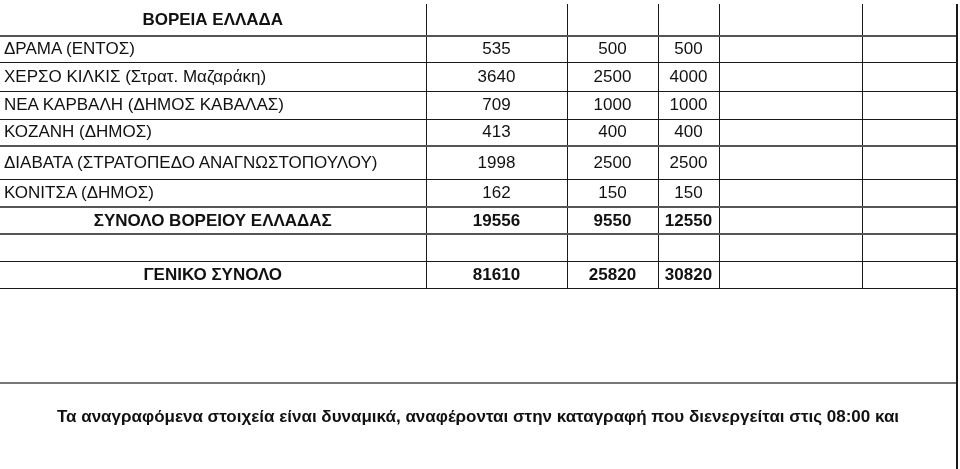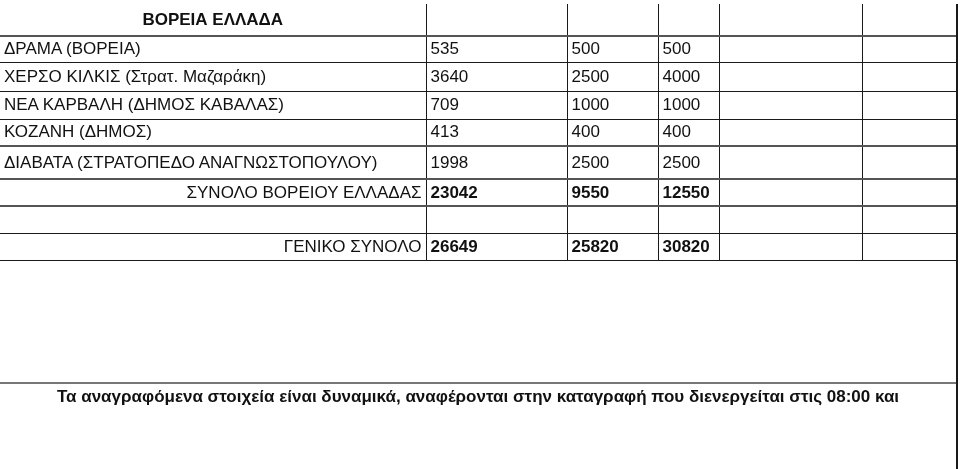--- a/index.html
+++ b/index.html
@@ -43,7 +43,7 @@
         <td></td>
       </tr>
       <tr class="thick-top" style="height:26px">
-        <td>ΔΡΑΜΑ (ΒΟΡΕΙΑ)</td>
+        <td>ΔΡΑΜΑ (ΕΝΤΟΣ)</td>
         <td class="num">535</td>
         <td class="num">500</td>
         <td class="num">500</td>

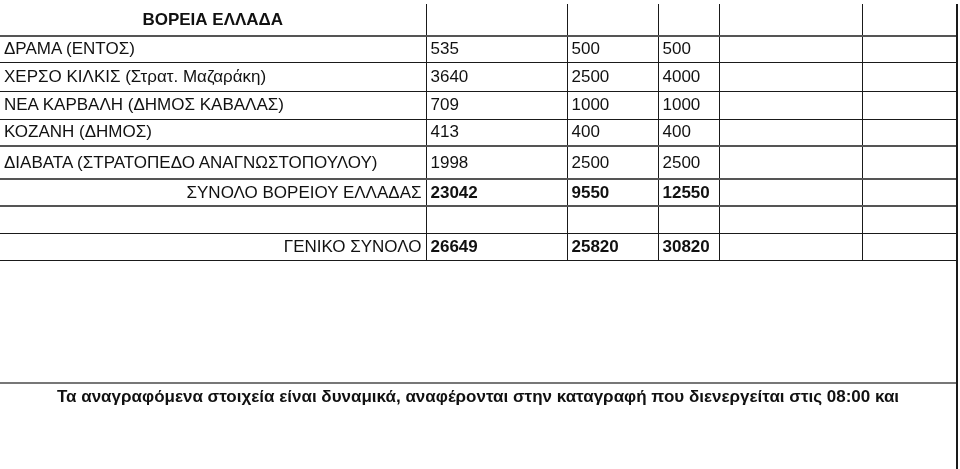--- a/index.html
+++ b/index.html
@@ -9,7 +9,7 @@
   table.grid { position: absolute; left: 0; top: 0; border-collapse: collapse; table-layout: fixed; }
   table.grid td { border: 1.5px solid #1a1a1a; padding: 0 4px; font-size: 17px; white-space: nowrap; overflow: hidden; }
   table.grid tr td:first-child { border-left: none; }
-  td.num { text-align: left; padding-right: 3px; }
+  td.num { text-align: center; padding-right: 3px; }
   td.title { text-align: center; font-weight: bold; font-size: 19px; border-top: none !important; }
   tr.first td { border-top: none; }
   td.total-label { text-align: right; font-weight: normal; padding-right: 4px; }

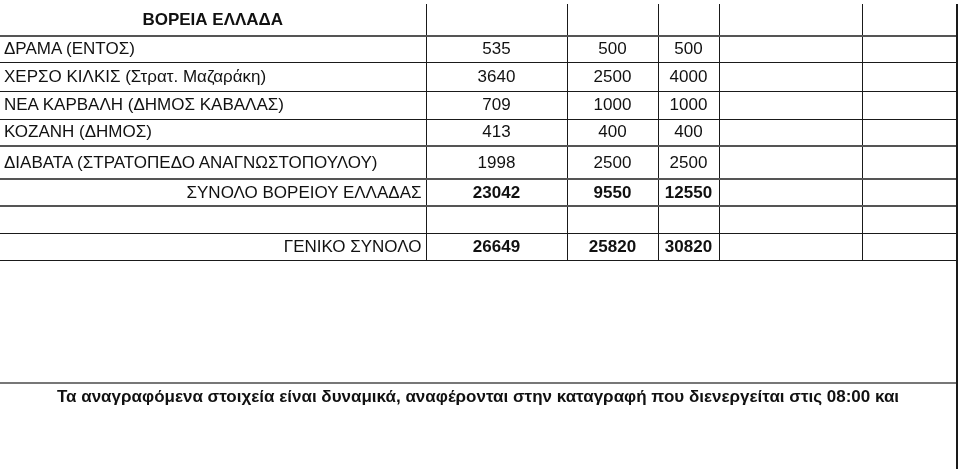--- a/index.html
+++ b/index.html
@@ -82,6 +82,14 @@
         <td></td>
         <td></td>
       </tr>
+      <tr style="height:28px">
+        <td>ΚΟΝΙΤΣΑ (ΔΗΜΟΣ)</td>
+        <td class="num">162</td>
+        <td class="num">150</td>
+        <td class="num">150</td>
+        <td></td>
+        <td></td>
+      </tr>
       <tr class="thick-top" style="height:27px">
         <td class="total-label">ΣΥΝΟΛΟ ΒΟΡΕΙΟΥ ΕΛΛΑΔΑΣ</td>
         <td class="num bold">23042</td>

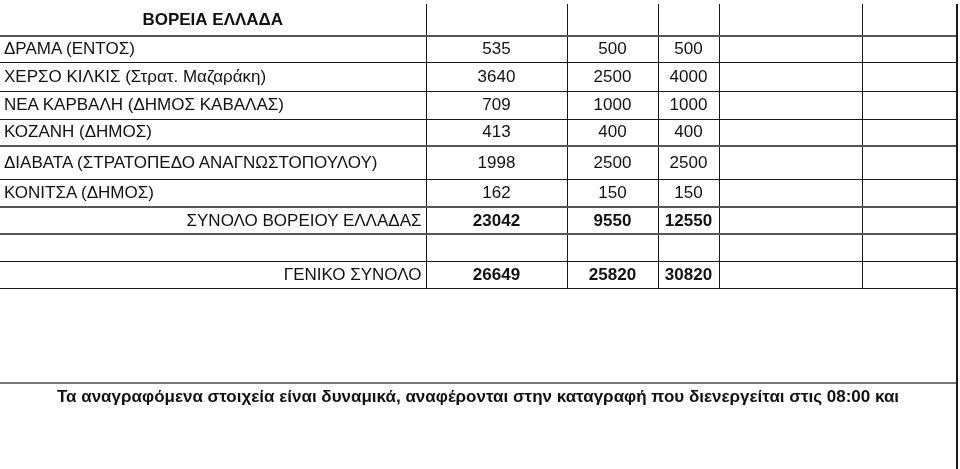--- a/index.html
+++ b/index.html
@@ -12,7 +12,7 @@
   td.num { text-align: center; padding-right: 3px; }
   td.title { text-align: center; font-weight: bold; font-size: 19px; border-top: none !important; }
   tr.first td { border-top: none; }
-  td.total-label { text-align: right; font-weight: normal; padding-right: 4px; }
+  td.total-label { text-align: center; font-weight: bold; padding-right: 4px; }
   td.bold { font-weight: bold; }
   tr.thick-top td { border-top: 2.5px solid #555; }
   .right-edge { position: absolute; left: 956px; top: 0; width: 2px; height: 469px; background: #1a1a1a; }

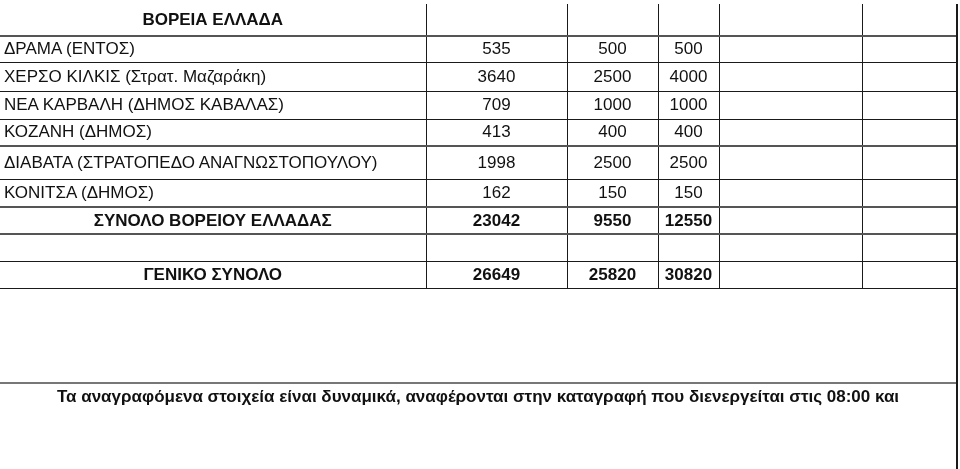--- a/index.html
+++ b/index.html
@@ -92,7 +92,7 @@
       </tr>
       <tr class="thick-top" style="height:27px">
         <td class="total-label">ΣΥΝΟΛΟ ΒΟΡΕΙΟΥ ΕΛΛΑΔΑΣ</td>
-        <td class="num bold">23042</td>
+        <td class="num bold">19556</td>
         <td class="num bold">9550</td>
         <td class="num bold">12550</td>
         <td></td>

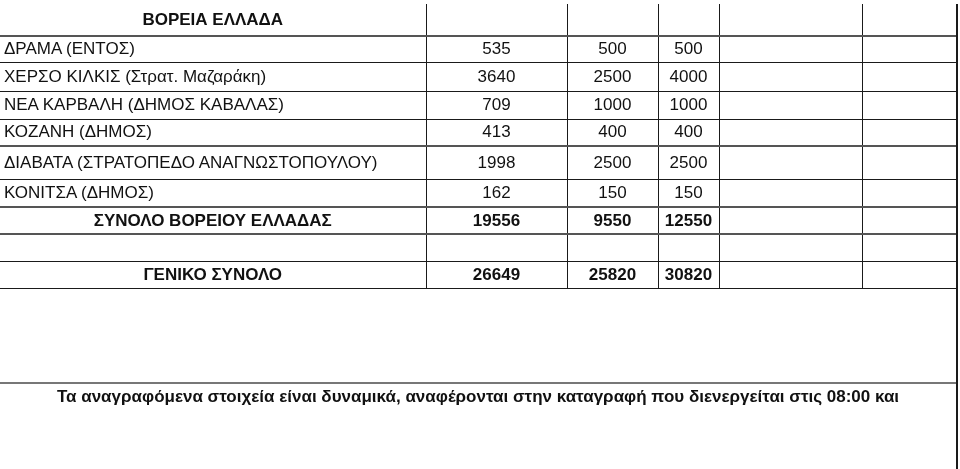--- a/index.html
+++ b/index.html
@@ -108,7 +108,7 @@
       </tr>
       <tr style="height:27px">
         <td class="total-label">ΓΕΝΙΚΟ ΣΥΝΟΛΟ</td>
-        <td class="num bold">26649</td>
+        <td class="num bold">81610</td>
         <td class="num bold">25820</td>
         <td class="num bold">30820</td>
         <td></td>

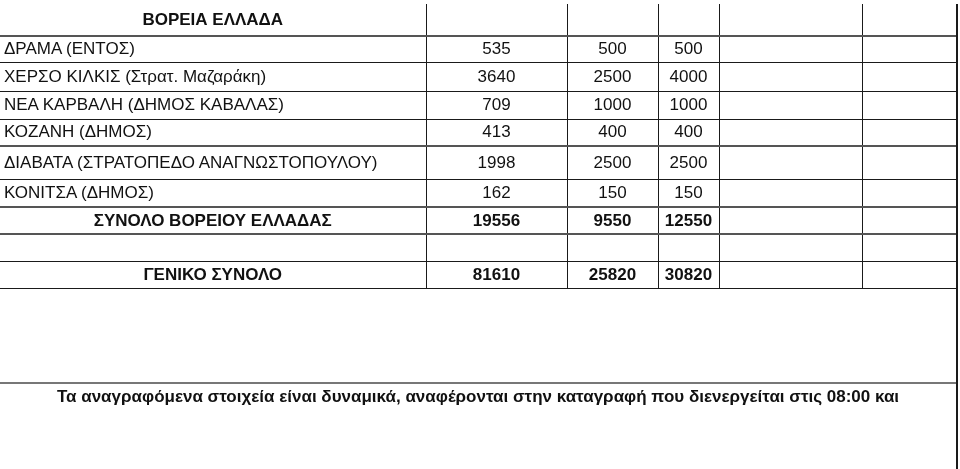--- a/index.html
+++ b/index.html
@@ -18,7 +18,7 @@
   .right-edge { position: absolute; left: 956px; top: 0; width: 2px; height: 469px; background: #1a1a1a; }
   .footer { position: absolute; left: 0; top: 378px; width: 956px; height: 91px; border-top: 2px solid #777; }
   .footer p { margin: 0; text-align: center; font-weight: bold; font-size: 17px; line-height: 26px; }
-  .footer .l1 { }
+  .footer .l1 { padding-top: 20px; }
 </style>
 </head>
 <body>

